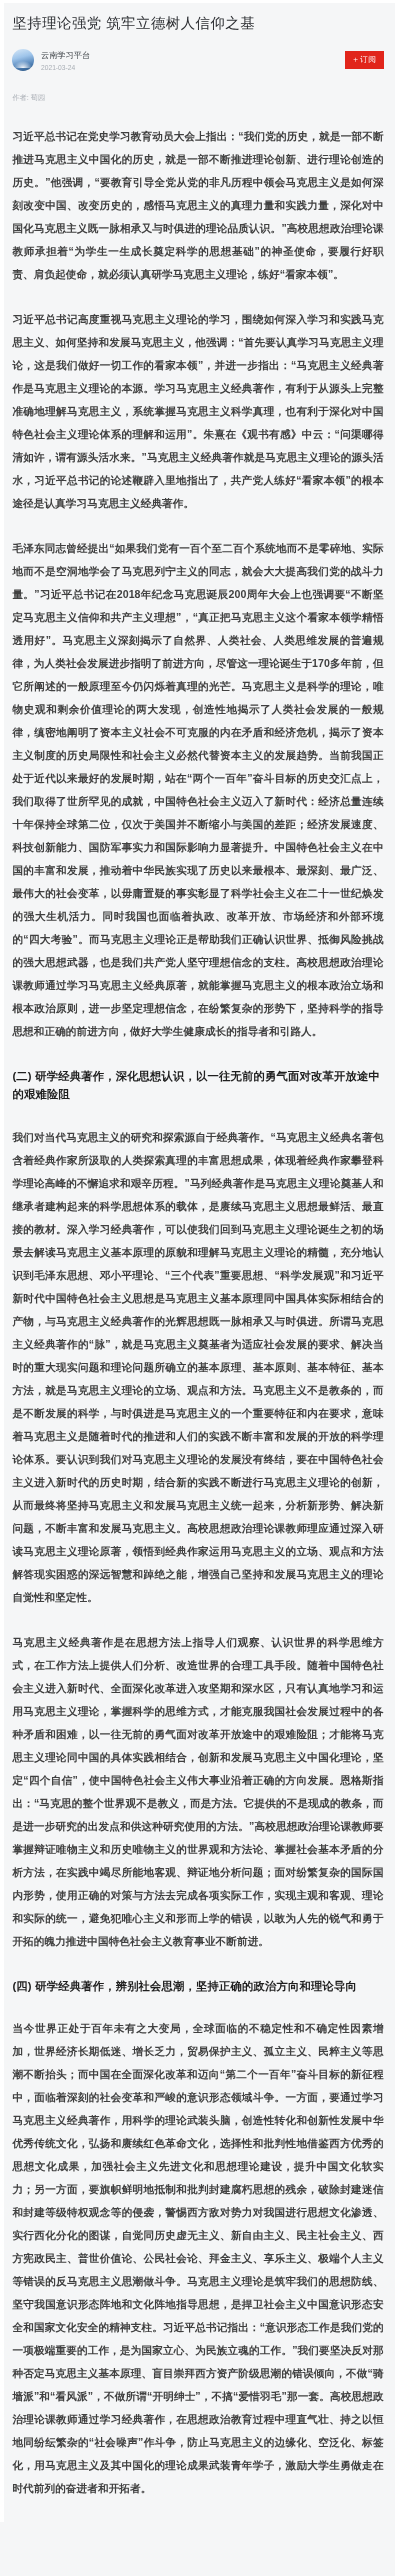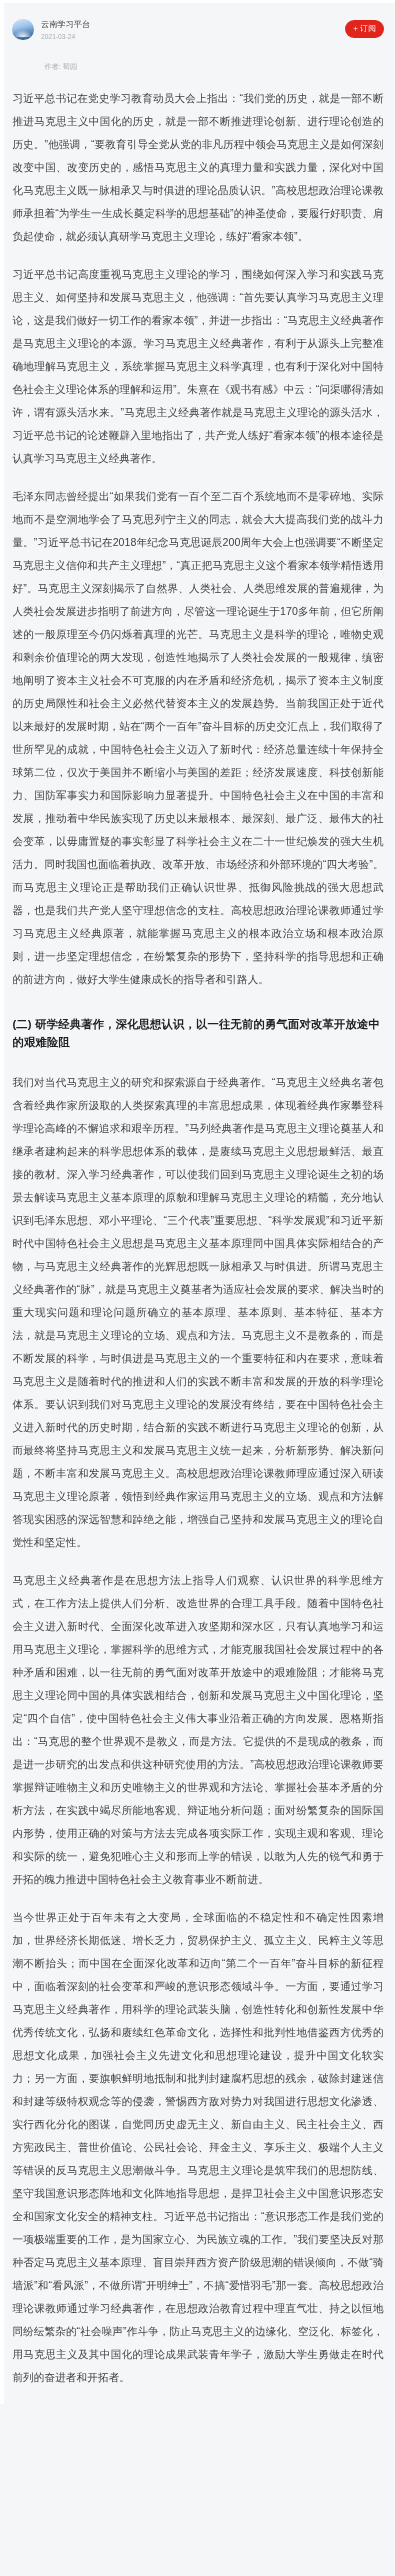--- a/index.html
+++ b/index.html
@@ -55,6 +55,7 @@
 
 <main class="page">
 
+  <h1 class="title">坚持理论强党 筑牢立德树人信仰之基</h1>
 
   <div class="meta-row">
     <div class="avatar"></div>

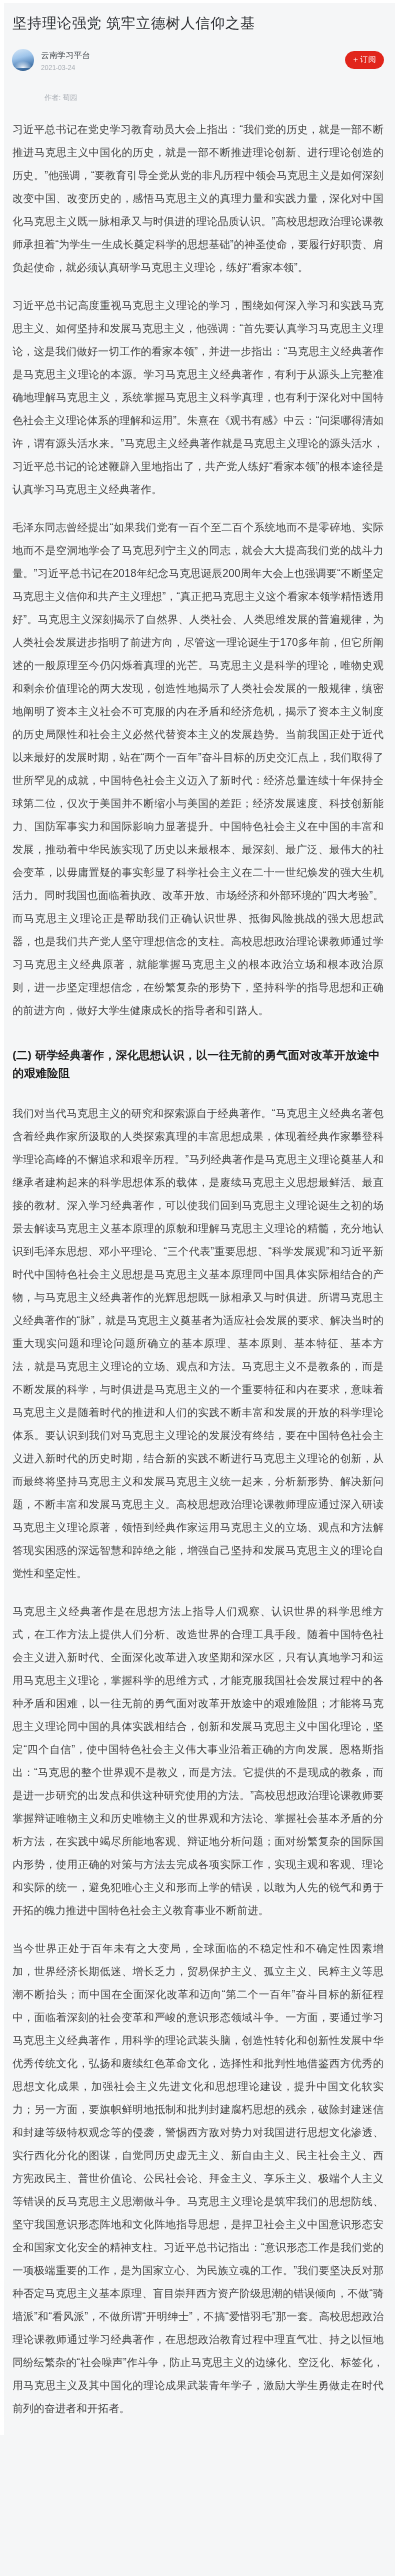--- a/index.html
+++ b/index.html
@@ -32,7 +32,7 @@
   .pub-date{font-size:6.7px;color:#a9aeb5;margin-top:2.6px;}
   .subscribe{
     margin-left:auto;background:var(--accent,#e1251b);color:#fff;border:none;
-    border-radius:9px;font-size:7.7px;padding:4.1px 7.2px;cursor:pointer;
+    border-radius:0;font-size:7.7px;padding:4.1px 7.2px;cursor:pointer;
     font-family:inherit;letter-spacing:0.5px;
   }
   .author{margin-top:21.6px;font-size:7.2px;color:#a9aeb5;margin-left:32px;}

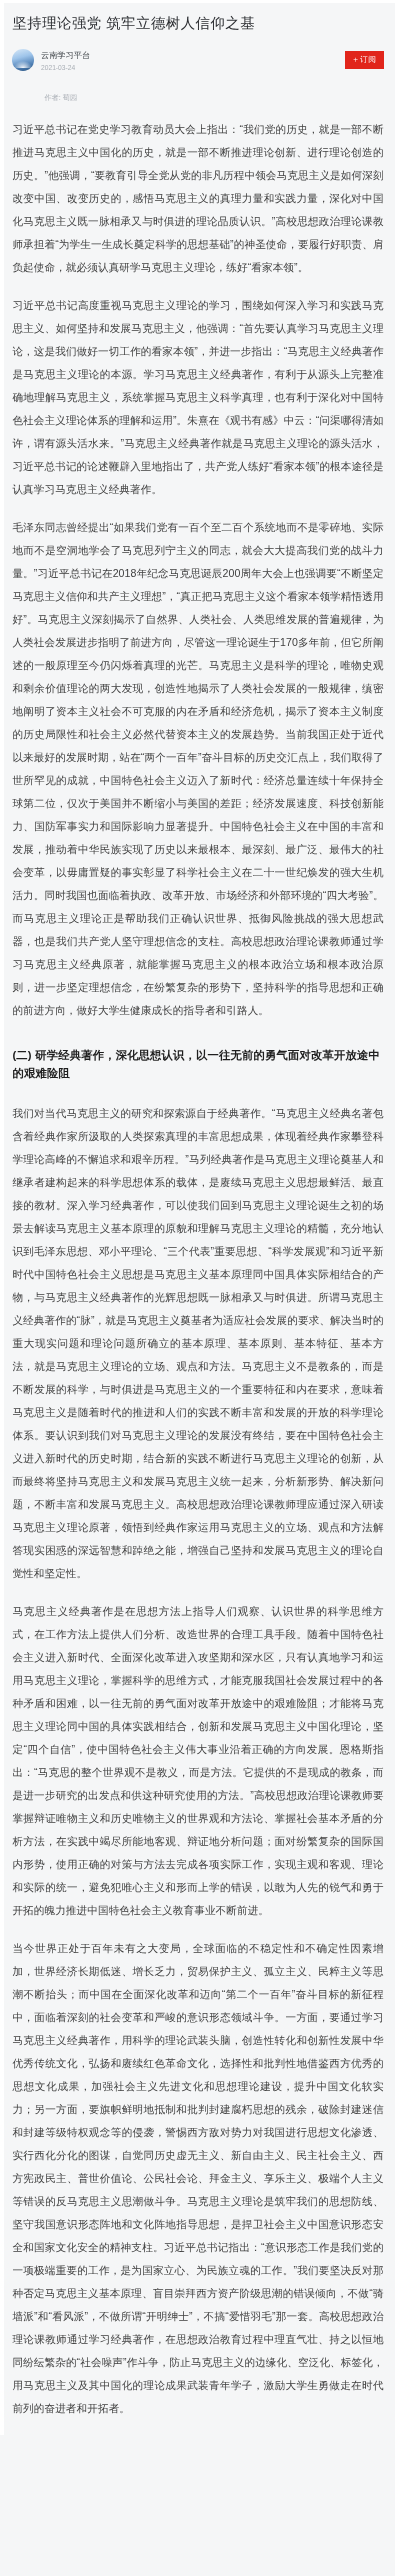--- a/index.html
+++ b/index.html
@@ -35,7 +35,7 @@
     border-radius:0;font-size:7.7px;padding:4.1px 7.2px;cursor:pointer;
     font-family:inherit;letter-spacing:0.5px;
   }
-  .author{margin-top:21.6px;font-size:7.2px;color:#a9aeb5;margin-left:32px;}
+  .author{margin-top:21.6px;font-size:7.2px;color:#a9aeb5;}
 
   article{margin-top:4.1px;}
   article p{

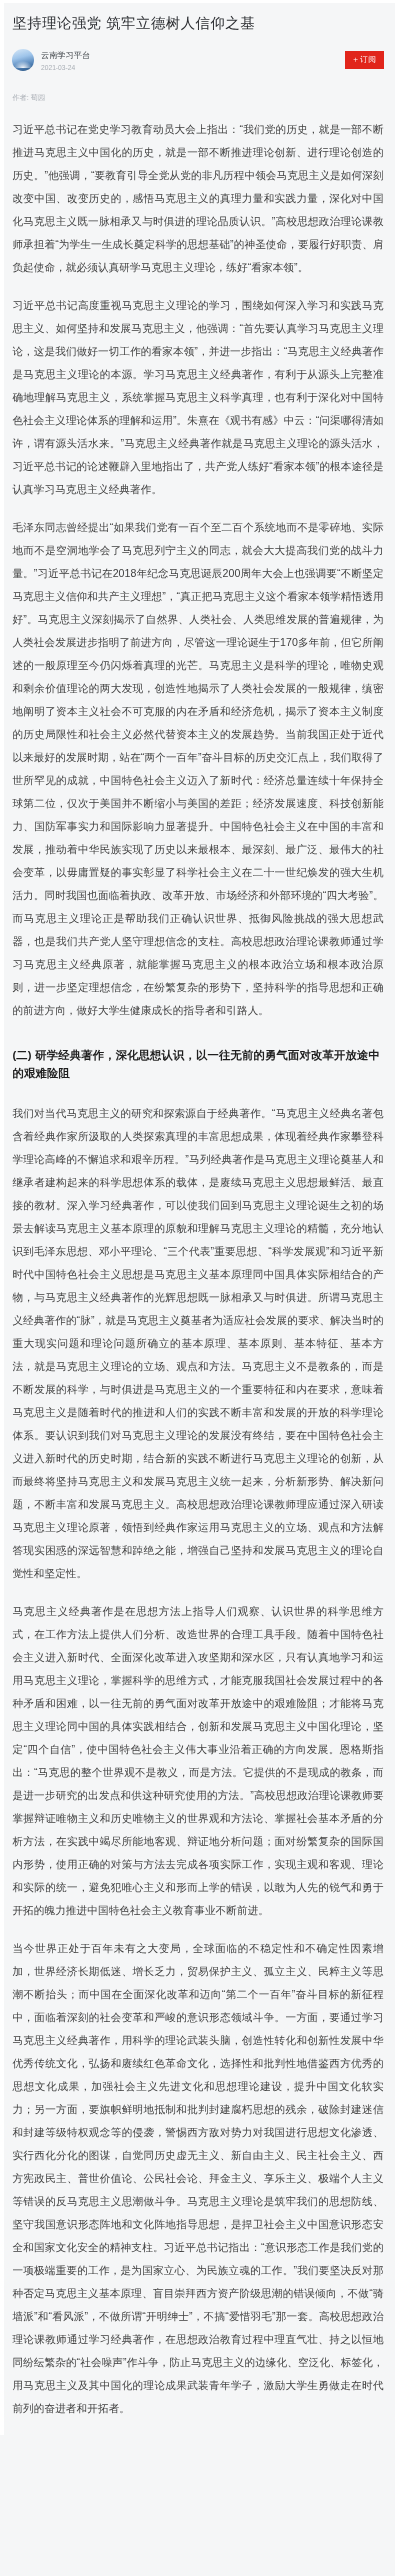--- a/index.html
+++ b/index.html
@@ -40,7 +40,7 @@
   article{margin-top:4.1px;}
   article p{
     font-size:10.6px;line-height:23px;color:#404040;
-    text-align:justify;margin:15px 0;letter-spacing:0.1px;
+    text-align:justify;margin:22px 0;letter-spacing:0.1px;font-weight:bold;
   }
   article h2{
     font-size:11.3px;line-height:18.5px;color:#1f1f1f;font-weight:700;

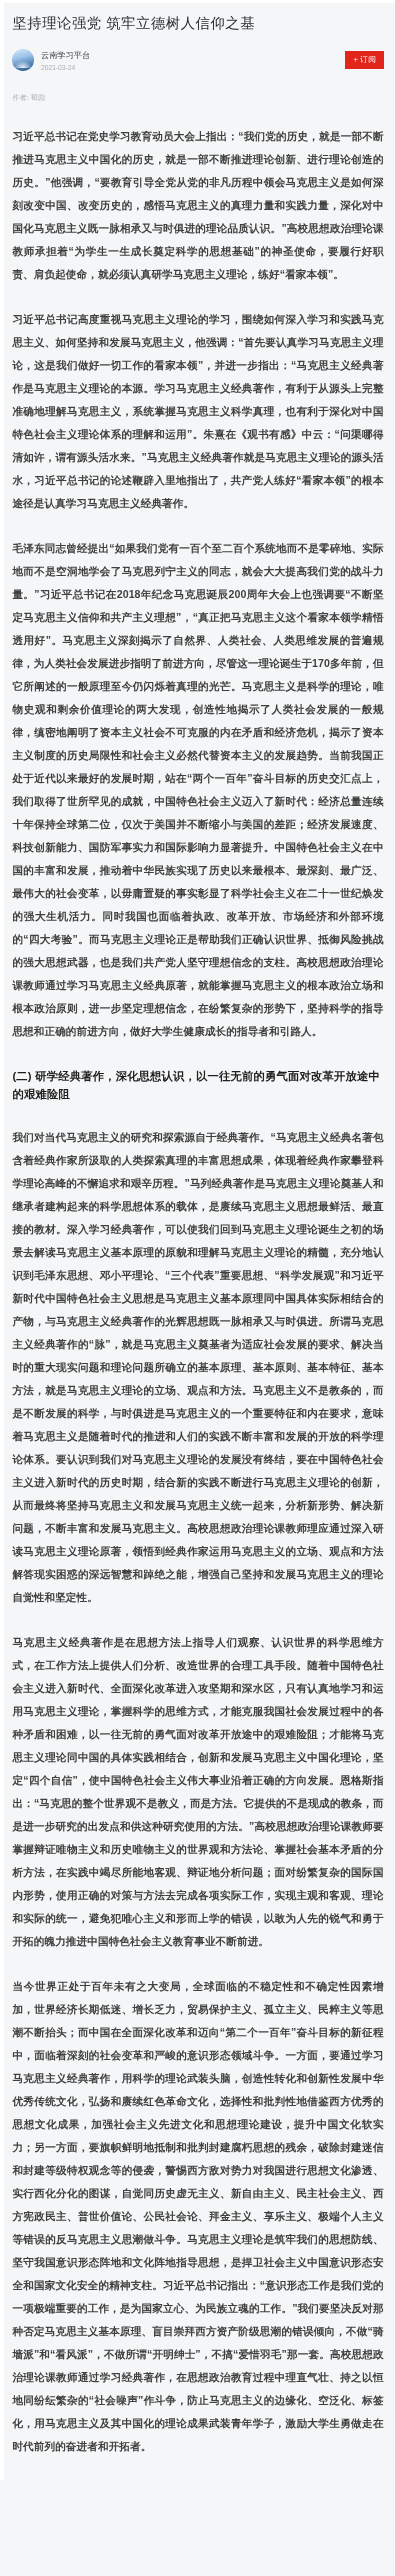--- a/index.html
+++ b/index.html
@@ -75,6 +75,7 @@
       <h2>(二) 研学经典著作，深化思想认识，以一往无前的勇气面对改革开放途中的艰难险阻</h2>
       <p>我们对当代马克思主义的研究和探索源自于经典著作。“马克思主义经典名著包含着经典作家所汲取的人类探索真理的丰富思想成果，体现着经典作家攀登科学理论高峰的不懈追求和艰辛历程。”马列经典著作是马克思主义理论奠基人和继承者建构起来的科学思想体系的载体，是赓续马克思主义思想最鲜活、最直接的教材。深入学习经典著作，可以使我们回到马克思主义理论诞生之初的场景去解读马克思主义基本原理的原貌和理解马克思主义理论的精髓，充分地认识到毛泽东思想、邓小平理论、“三个代表”重要思想、“科学发展观”和习近平新时代中国特色社会主义思想是马克思主义基本原理同中国具体实际相结合的产物，与马克思主义经典著作的光辉思想既一脉相承又与时俱进。所谓马克思主义经典著作的“脉”，就是马克思主义奠基者为适应社会发展的要求、解决当时的重大现实问题和理论问题所确立的基本原理、基本原则、基本特征、基本方法，就是马克思主义理论的立场、观点和方法。马克思主义不是教条的，而是不断发展的科学，与时俱进是马克思主义的一个重要特征和内在要求，意味着马克思主义是随着时代的推进和人们的实践不断丰富和发展的开放的科学理论体系。要认识到我们对马克思主义理论的发展没有终结，要在中国特色社会主义进入新时代的历史时期，结合新的实践不断进行马克思主义理论的创新，从而最终将坚持马克思主义和发展马克思主义统一起来，分析新形势、解决新问题，不断丰富和发展马克思主义。高校思想政治理论课教师理应通过深入研读马克思主义理论原著，领悟到经典作家运用马克思主义的立场、观点和方法解答现实困惑的深远智慧和踔绝之能，增强自己坚持和发展马克思主义的理论自觉性和坚定性。</p>
       <p>马克思主义经典著作是在思想方法上指导人们观察、认识世界的科学思维方式，在工作方法上提供人们分析、改造世界的合理工具手段。随着中国特色社会主义进入新时代、全面深化改革进入攻坚期和深水区，只有认真地学习和运用马克思主义理论，掌握科学的思维方式，才能克服我国社会发展过程中的各种矛盾和困难，以一往无前的勇气面对改革开放途中的艰难险阻；才能将马克思主义理论同中国的具体实践相结合，创新和发展马克思主义中国化理论，坚定“四个自信”，使中国特色社会主义伟大事业沿着正确的方向发展。恩格斯指出：“马克思的整个世界观不是教义，而是方法。它提供的不是现成的教条，而是进一步研究的出发点和供这种研究使用的方法。”高校思想政治理论课教师要掌握辩证唯物主义和历史唯物主义的世界观和方法论、掌握社会基本矛盾的分析方法，在实践中竭尽所能地客观、辩证地分析问题；面对纷繁复杂的国际国内形势，使用正确的对策与方法去完成各项实际工作，实现主观和客观、理论和实际的统一，避免犯唯心主义和形而上学的错误，以敢为人先的锐气和勇于开拓的魄力推进中国特色社会主义教育事业不断前进。</p>
+      <h2>(四) 研学经典著作，辨别社会思潮，坚持正确的政治方向和理论导向</h2>
       <p>当今世界正处于百年未有之大变局，全球面临的不稳定性和不确定性因素增加，世界经济长期低迷、增长乏力，贸易保护主义、孤立主义、民粹主义等思潮不断抬头；而中国在全面深化改革和迈向“第二个一百年”奋斗目标的新征程中，面临着深刻的社会变革和严峻的意识形态领域斗争。一方面，要通过学习马克思主义经典著作，用科学的理论武装头脑，创造性转化和创新性发展中华优秀传统文化，弘扬和赓续红色革命文化，选择性和批判性地借鉴西方优秀的思想文化成果，加强社会主义先进文化和思想理论建设，提升中国文化软实力；另一方面，要旗帜鲜明地抵制和批判封建腐朽思想的残余，破除封建迷信和封建等级特权观念等的侵袭，警惕西方敌对势力对我国进行思想文化渗透、实行西化分化的图谋，自觉同历史虚无主义、新自由主义、民主社会主义、西方宪政民主、普世价值论、公民社会论、拜金主义、享乐主义、极端个人主义等错误的反马克思主义思潮做斗争。马克思主义理论是筑牢我们的思想防线、坚守我国意识形态阵地和文化阵地指导思想，是捍卫社会主义中国意识形态安全和国家文化安全的精神支柱。习近平总书记指出：“意识形态工作是我们党的一项极端重要的工作，是为国家立心、为民族立魂的工作。”我们要坚决反对那种否定马克思主义基本原理、盲目崇拜西方资产阶级思潮的错误倾向，不做“骑墙派”和“看风派”，不做所谓“开明绅士”，不搞“爱惜羽毛”那一套。高校思想政治理论课教师通过学习经典著作，在思想政治教育过程中理直气壮、持之以恒地同纷纭繁杂的“社会噪声”作斗争，防止马克思主义的边缘化、空泛化、标签化，用马克思主义及其中国化的理论成果武装青年学子，激励大学生勇做走在时代前列的奋进者和开拓者。</p>
     </article>
 

